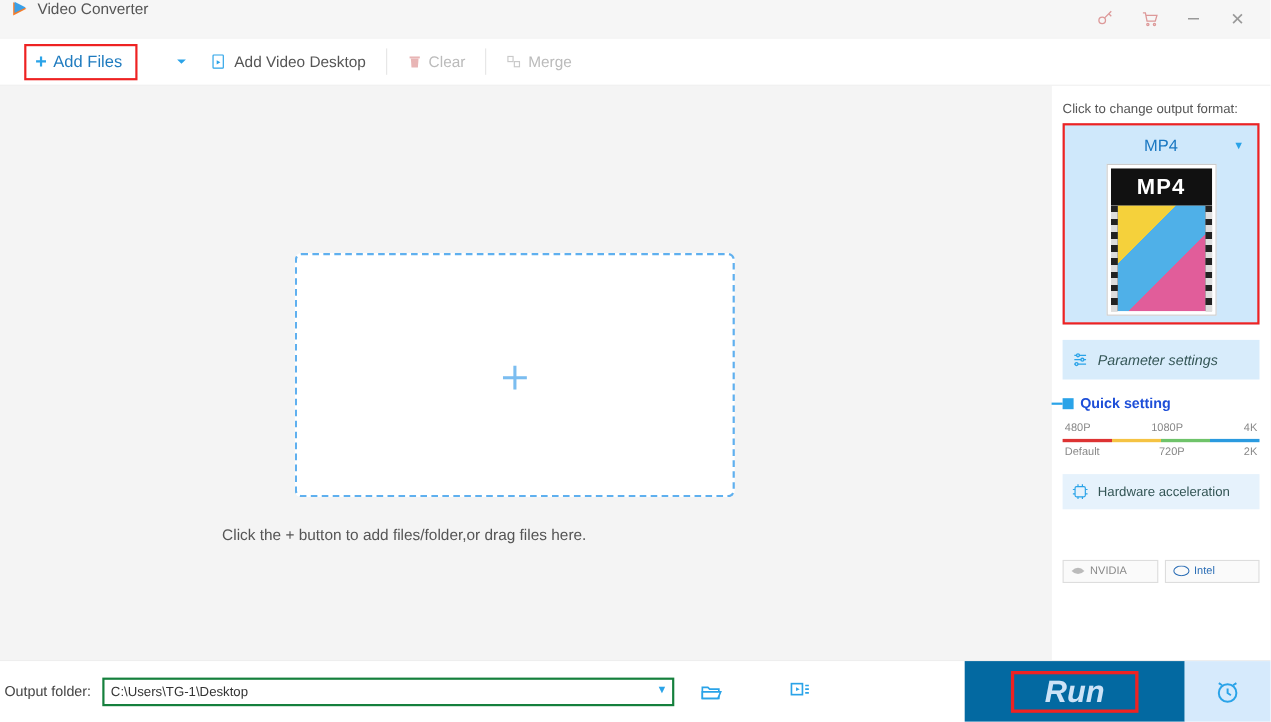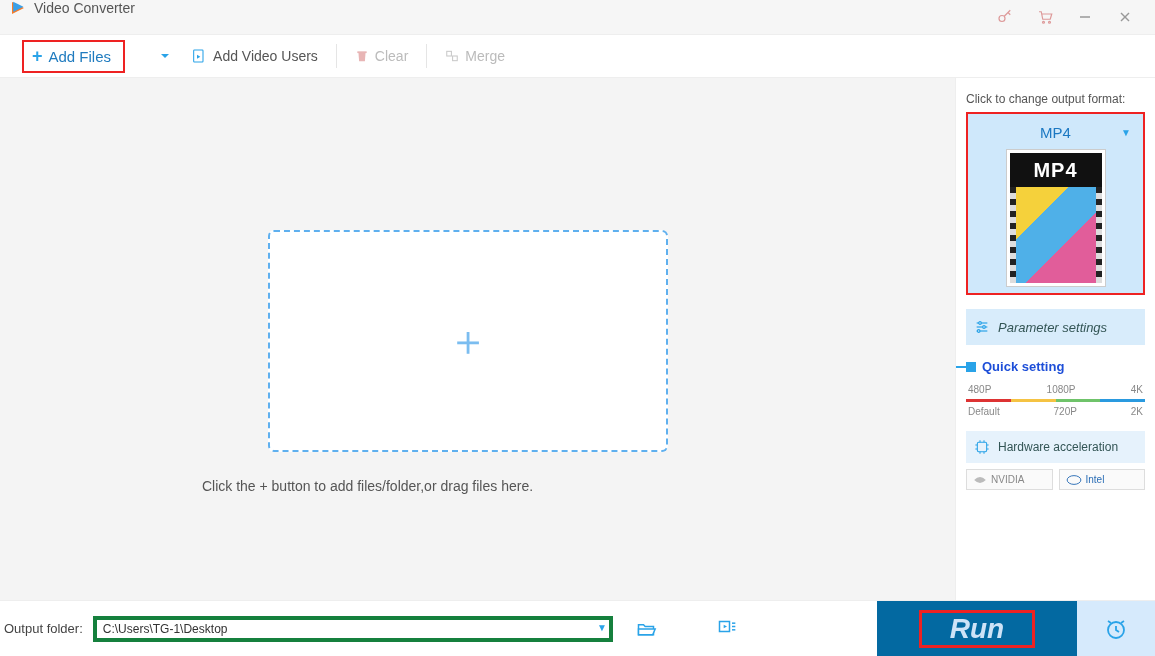--- a/index.html
+++ b/index.html
@@ -149,7 +149,7 @@
           <path d="M9 10l5 3-5 3z" fill="#2aa3e8" stroke="none"></path>
         </svg>
       </span>
-    <span>Add Video Users</span>
+    <span>Add Video Desktop</span>
   </span>
   <span class="tool-sep"></span>
   <span class="tool-item disabled">

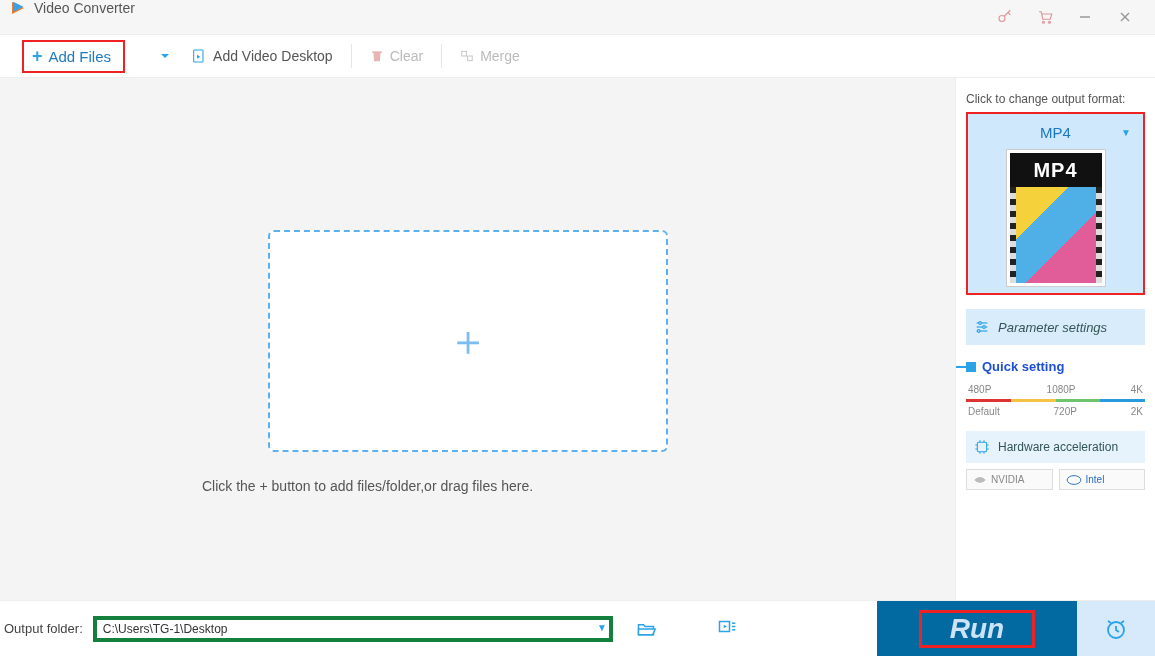--- a/index.html
+++ b/index.html
@@ -76,7 +76,7 @@
 
   .hw-btn { margin-top:14px; background:#e6f2fc; padding:8px; display:flex; align-items:center; gap:8px; font-size:12px; color:#355; cursor:pointer;}
   .hw-row { margin-top:6px; display:flex; gap:6px; }
-  .hw-chip { flex:1; border:1px solid #ddd; padding:4px 6px; font-size:10px; color:#888; display:flex; align-items:center; gap:4px; background:#fafafa;}
+  .hw-chip { flex:1; border:1px solid #ddd; padding:4px 6px; font-size:10px; color:#888; display:flex; gap:4px; background:#fafafa;margin-top:40px;}
   .hw-chip.intel{ color:#2a6db5;}
 
   

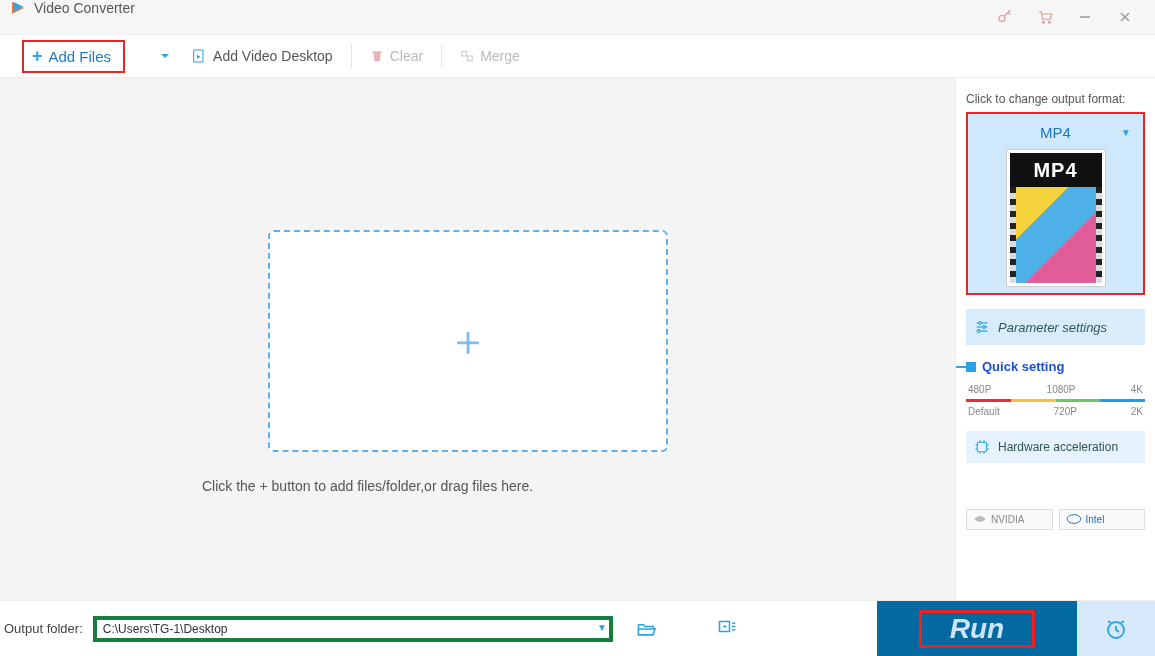--- a/index.html
+++ b/index.html
@@ -82,7 +82,7 @@
   
   .bottombar { position:absolute; left:0; right:0; bottom:0; height:56px; background:#fff; border-top:1px solid #eee; display:flex; align-items:center; padding:0 4px; }
   .bottombar .lbl{ font-size:13px; color:#444; margin-right:10px;}
-  .bottombar .path-input{ width:520px; height:26px; border:4px solid #15803d; font-size:12px; padding:2px 20px 2px 6px; color:#333; position:relative;}
+  .bottombar .path-input{ width:520px; height:26px; border:2px solid #15803d; font-size:12px; padding:2px 20px 2px 6px; color:#333; position:relative;}
   .path-wrap{ position:relative; }
   .path-wrap .dd-caret{ position:absolute; right:6px; top:6px; color:#2aa3e8; font-size:10px; cursor:pointer;}
   .bicon{ margin-left:22px; cursor:pointer; display:inline-flex;}

